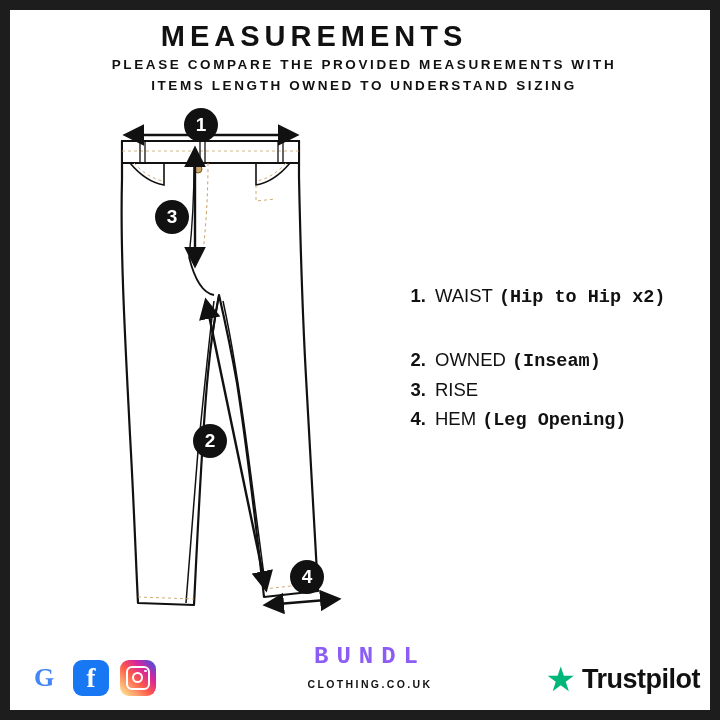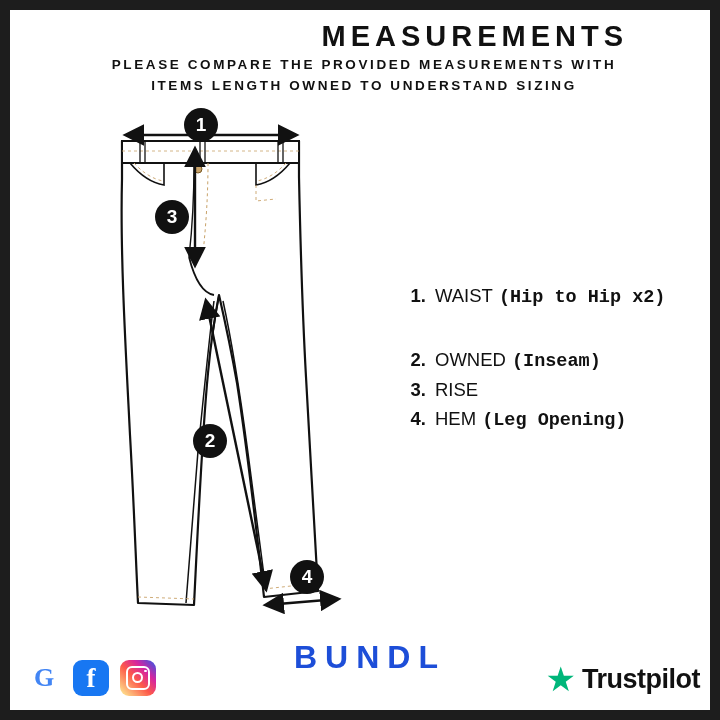--- a/index.html
+++ b/index.html
@@ -30,7 +30,7 @@
     top: 20px;
     left: 0;
     width: 628px;
-    text-align: right;
+    text-align: center;
     font-size: 29px;
     font-weight: bold;
     letter-spacing: 5px;

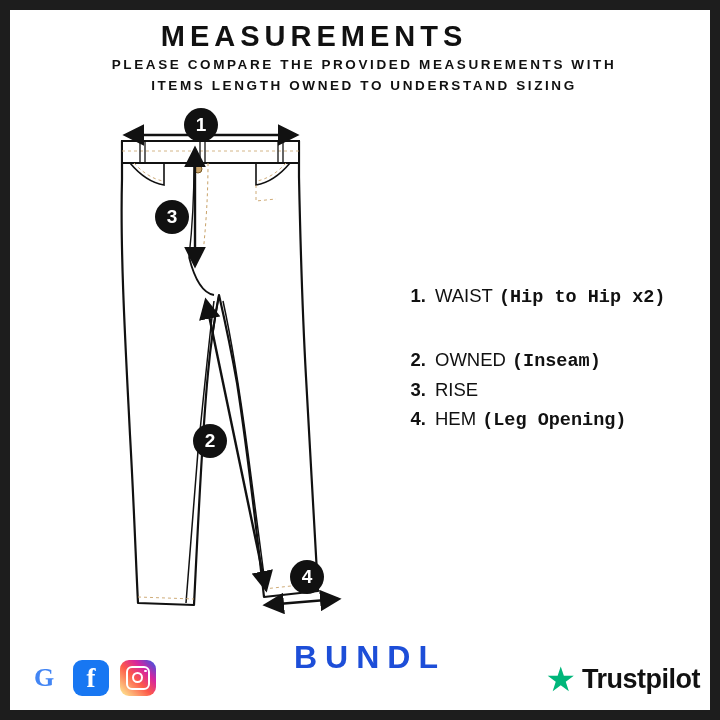--- a/index.html
+++ b/index.html
@@ -108,11 +108,12 @@
     text-align: center;
   }
   .brand-name {
-    font-size: 32px;
+    font-size: 24px;
     font-weight: bold;
     letter-spacing: 8px;
-    color: #1d4ed8;
+    color: #8b5cf6;
     line-height: 34px;
+    font-family: Liberation Mono, monospace;
   }
   .brand-sub {
     font-size: 10.5px;

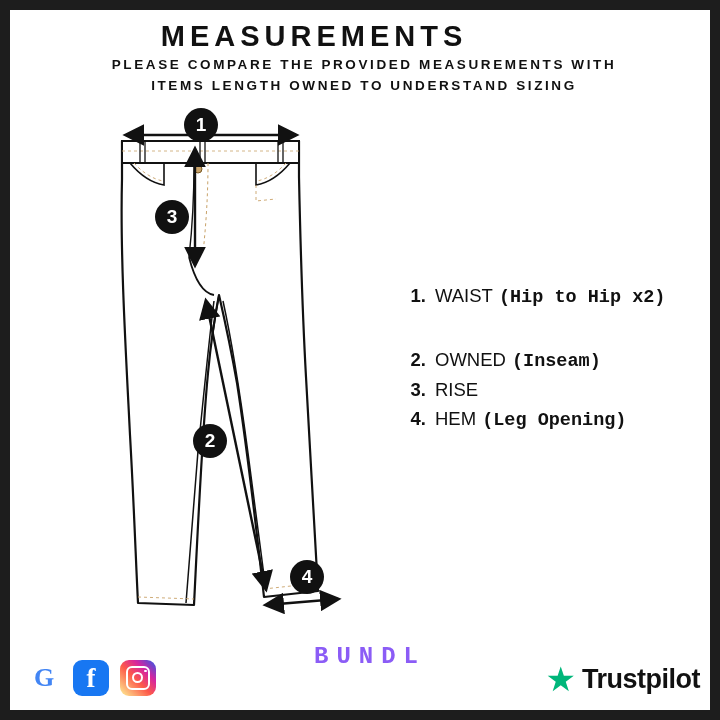--- a/index.html
+++ b/index.html
@@ -288,6 +288,7 @@
 
   <div class="brand">
     <div class="brand-name">BUNDL</div>
+    <div class="brand-sub">CLOTHING.CO.UK</div>
   </div>
 
   <div class="social">

